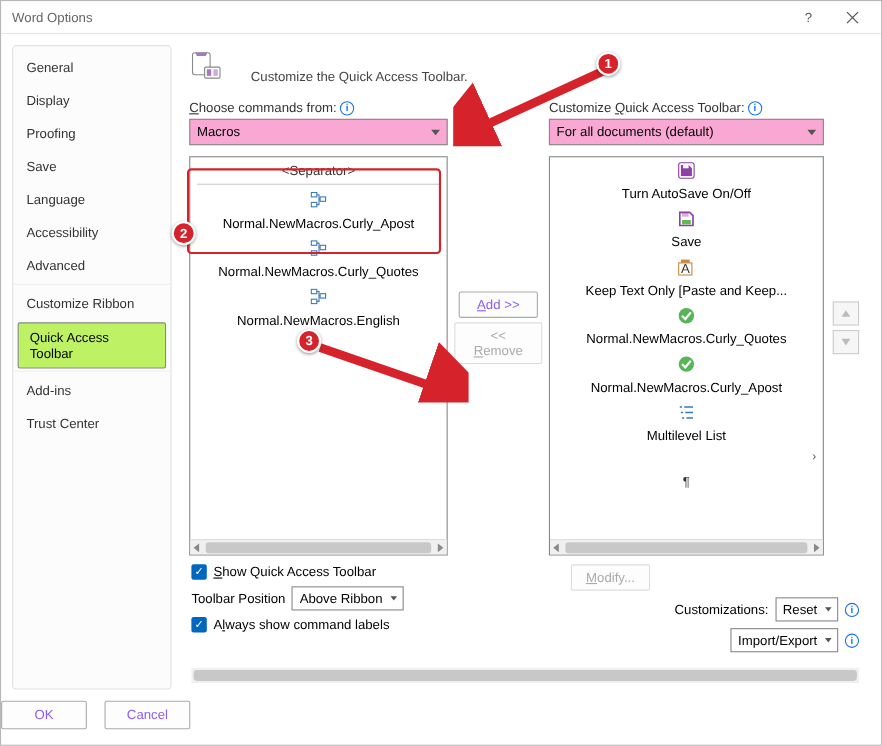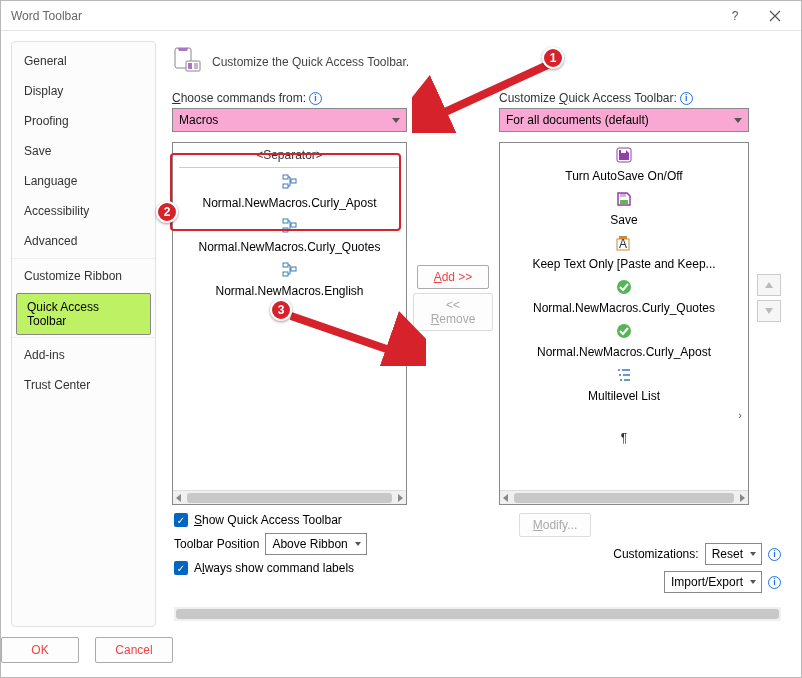--- a/index.html
+++ b/index.html
@@ -70,7 +70,7 @@
 
 <div class="window">
   <div class="titlebar">
-    <span class="titlebar-title">Word Toolbar</span>
+    <span class="titlebar-title">Word Options</span>
     <div class="titlebar-btn">
       <span>?</span>
     </div>

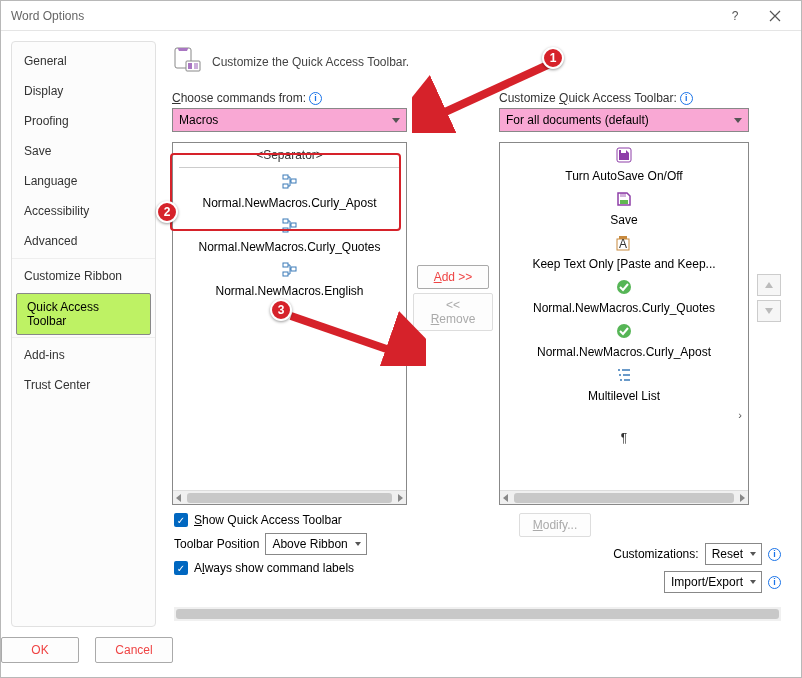--- a/index.html
+++ b/index.html
@@ -15,7 +15,7 @@
   .nav-item.bordered { border-top: 1px solid #eee; margin-top: 2px; padding-top: 10px; }
   .nav-item.active { border: 1px solid #888; border-radius: 2px; margin: 2px 4px; padding: 6px 10px; background: #bef264; color:#000; }
   .main { flex: 1; display: flex; flex-direction: column; position: relative; }
-  .header-row { display: flex; align-items: center; gap: 10px; padding: 6px 10px 14px 10px; }
+  .header-row { display: flex; align-items: flex-end; gap: 26px; padding: 6px 10px 14px 10px; }
   .header-icon { width: 28px; height: 30px; }
   .header-text { color: #444; }
   .columns { flex: 1; display: flex; gap: 6px; padding: 0 8px; min-height: 0; }

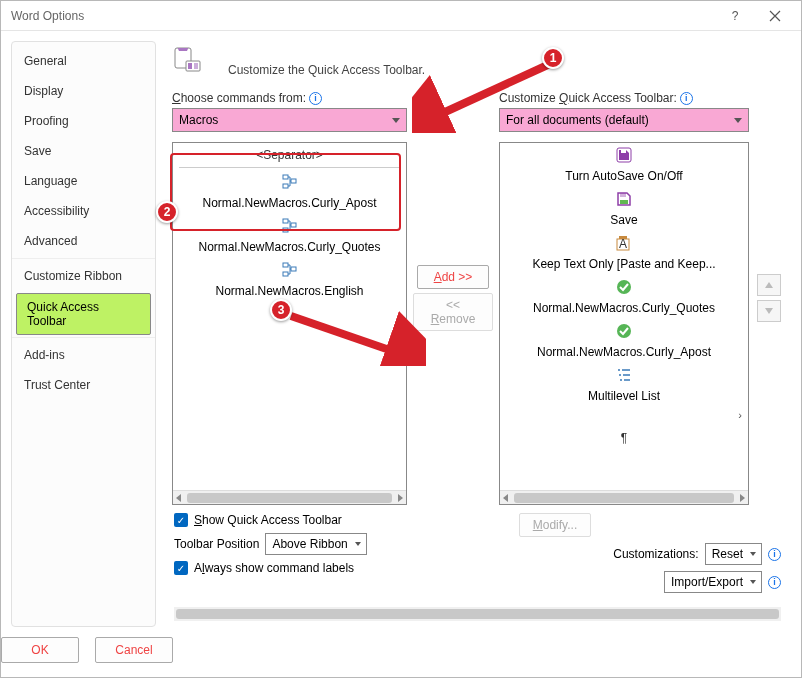--- a/index.html
+++ b/index.html
@@ -41,7 +41,7 @@
   .scrollbar-h::before { left:3px; border-right:5px solid #888;}
   .scrollbar-h::after { right:3px; border-left:5px solid #888;}
   .scrollbar-h .thumb { position:absolute; top:2px; left:14px; right:14px; height:10px; background:#c8c8c8; border-radius:3px;}
-  .btn { border:1px solid #aaa; background:#fdfdfd; padding:4px 10px; min-width:72px; text-align:center; color:#ef4444; border-radius:2px;}
+  .btn { border:1px solid #aaa; background:#fdfdfd; padding:4px 10px; min-width:72px; text-align:center; color:#8b5cf6; border-radius:2px;}
   .btn.disabled { color:#aaa; border-color:#ddd;}
   .btn .u { text-decoration: underline;}
   .sq-btn { width:24px; height:22px; border:1px solid #ccc; background:#f6f6f6; display:flex; align-items:center; justify-content:center;}

